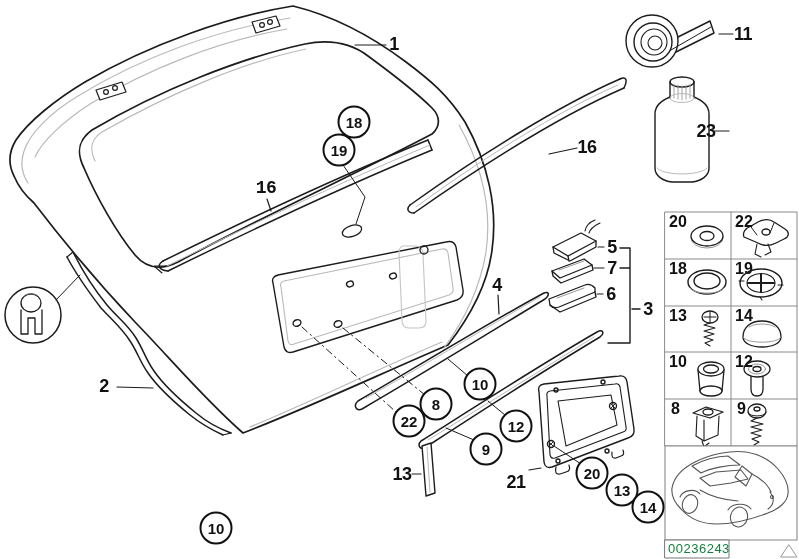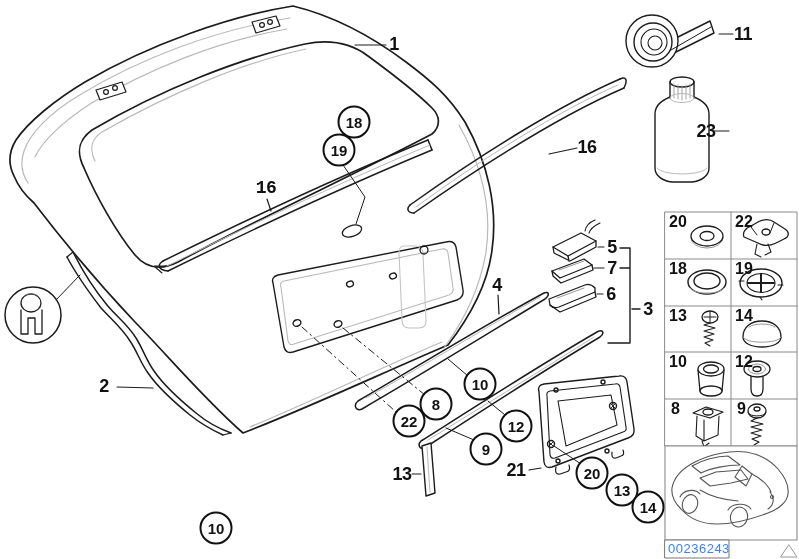--- a/index.html
+++ b/index.html
@@ -282,7 +282,7 @@
       <div class="co plain" style="left: 648px; top: 309px;">3</div>
       <div class="co plain" style="left: 497px; top: 285px;">4</div>
       <div class="co plain" style="left: 402px; top: 474px;">13</div>
-      <div class="co plain" style="left: 516px; top: 470px;">21</div>
+      <div class="co plain" style="left: 516px; top: 482px;">21</div>
       <div class="co circled" style="left: 354px; top: 122px;">18</div>
       <div class="co circled" style="left: 339px; top: 150px;">19</div>
       <div class="co circled" style="left: 480px; top: 384px;">10</div>

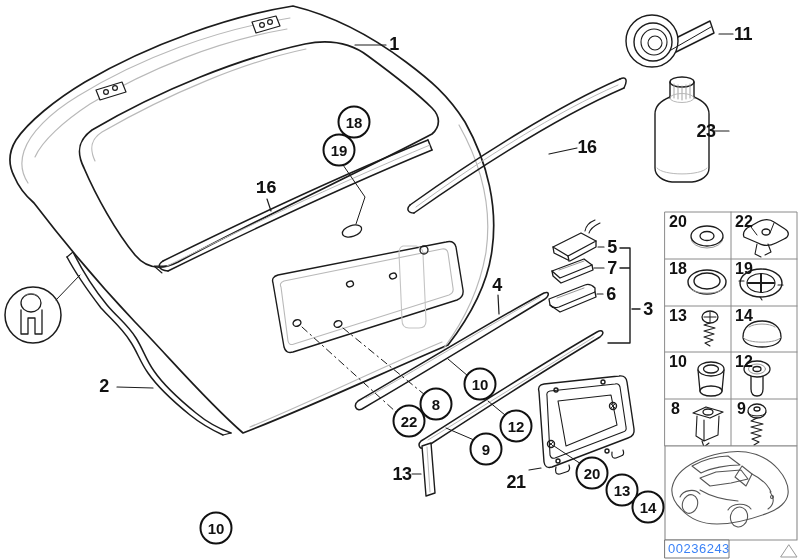--- a/index.html
+++ b/index.html
@@ -13,7 +13,7 @@
   .co.circled{width:29px;height:29px;border:2px solid #111;border-radius:50%;
       background:#fff;font-size:15px;display:flex;align-items:center;justify-content:center;}
   .legend-num{position:absolute;font-size:16px;font-weight:bold;color:#111;}
-  #part-number{position:absolute;left:668px;top:541px;width:58px;font-size:13px;color:#3b82f6;
+  #part-number{position:absolute;left:668px;top:541px;width:58px;font-size:13px;color:#15803d;
       letter-spacing:0.5px;}
 </style>
 </head>

